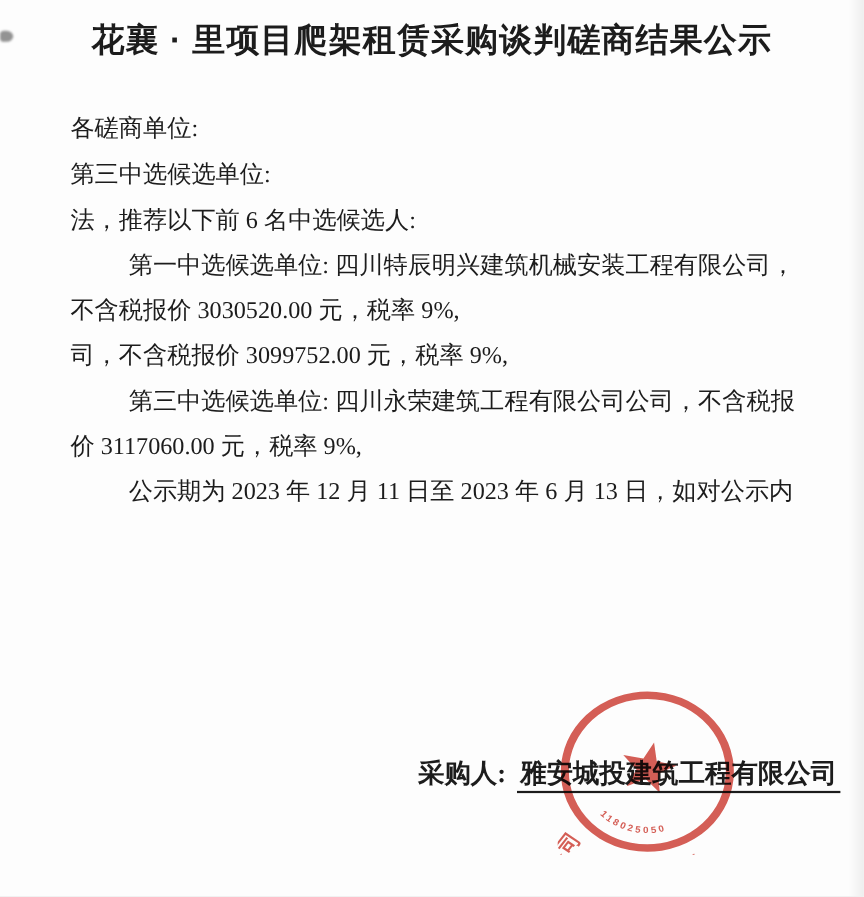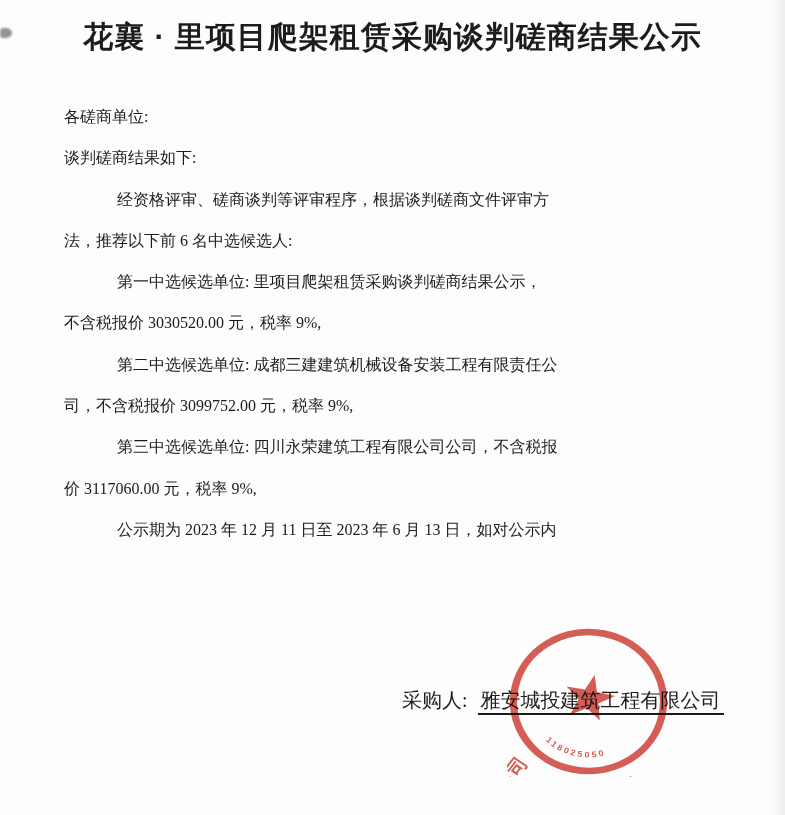--- a/index.html
+++ b/index.html
@@ -27,7 +27,7 @@
   }
   .doc-body{position:absolute;top:96px;left:64px;width:665px;}
   .line{
-    height:41.3px;line-height:41.3px;font-size:16px;white-space:nowrap;
+    height:41.3px;line-height:41.3px;font-size:22px;white-space:nowrap;
   }
   .indent{padding-left:53px;}
   .signature{

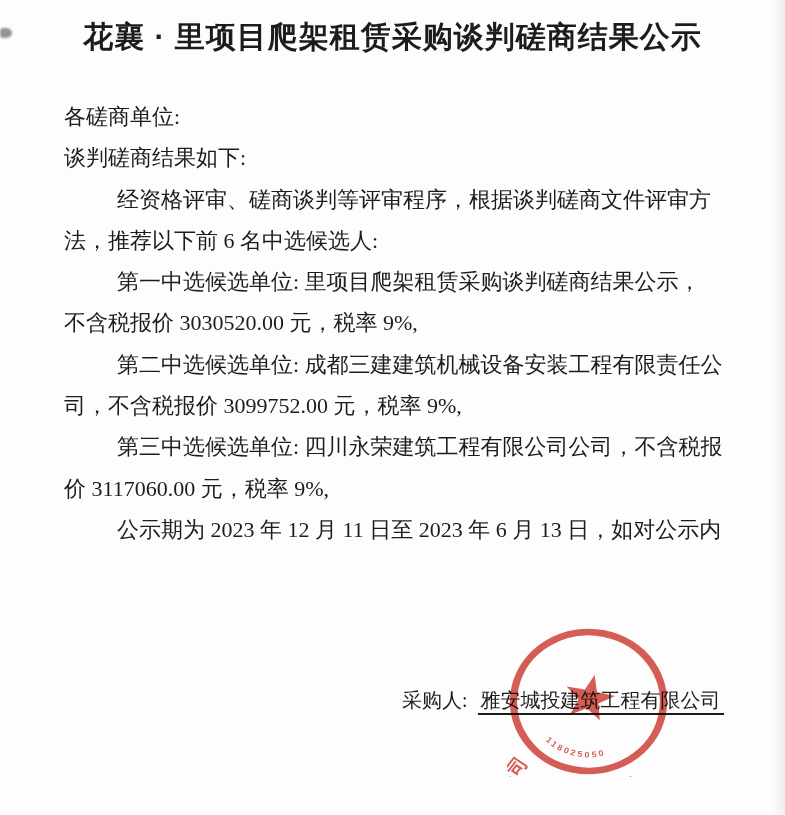--- a/index.html
+++ b/index.html
@@ -66,7 +66,7 @@
 
   <div class="doc-body">
     <div class="line">各磋商单位:</div>
-    <div class="line">谈判磋商结果如下:</div>
+    <div class="line">第三中选候选单位:</div>
     <div class="line indent">经资格评审、磋商谈判等评审程序，根据谈判磋商文件评审方</div>
     <div class="line">法，推荐以下前 6 名中选候选人:</div>
     <div class="line indent">第一中选候选单位: 里项目爬架租赁采购谈判磋商结果公示，</div>

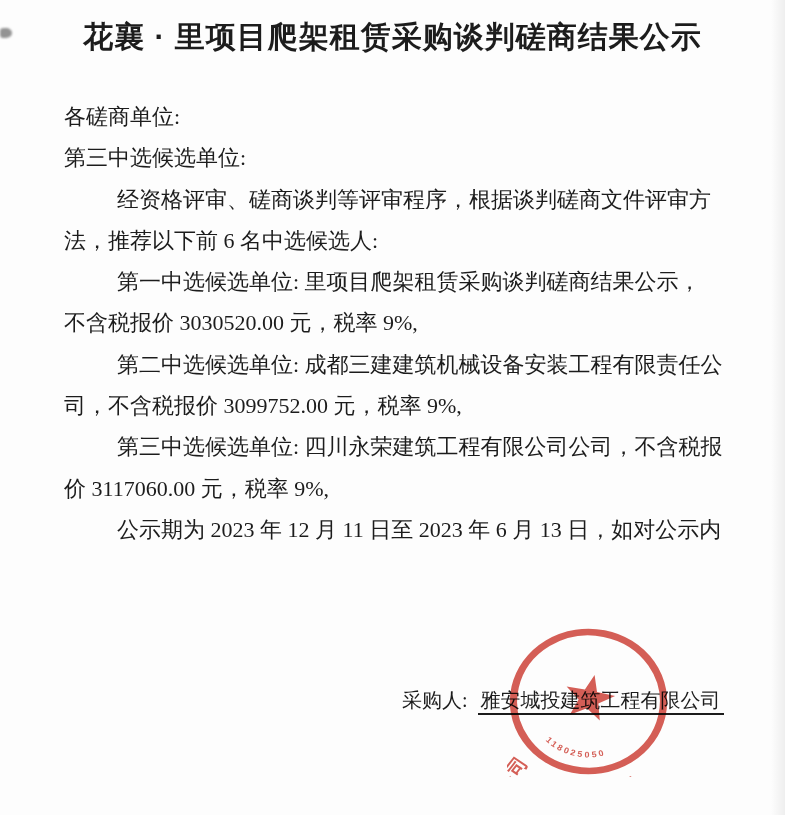--- a/index.html
+++ b/index.html
@@ -67,7 +67,6 @@
   <div class="doc-body">
     <div class="line">各磋商单位:</div>
     <div class="line">第三中选候选单位:</div>
-    <div class="line indent">经资格评审、磋商谈判等评审程序，根据谈判磋商文件评审方</div>
     <div class="line">法，推荐以下前 6 名中选候选人:</div>
     <div class="line indent">第一中选候选单位: 里项目爬架租赁采购谈判磋商结果公示，</div>
     <div class="line">不含税报价 3030520.00 元，税率 9%,</div>

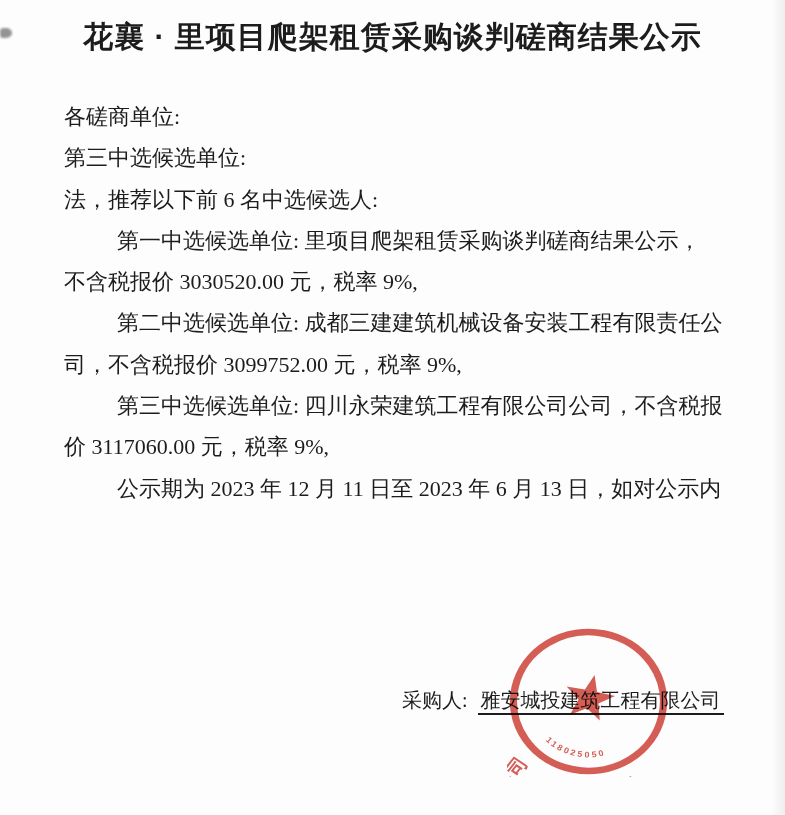--- a/index.html
+++ b/index.html
@@ -68,7 +68,7 @@
     <div class="line">各磋商单位:</div>
     <div class="line">第三中选候选单位:</div>
     <div class="line">法，推荐以下前 6 名中选候选人:</div>
-    <div class="line indent">第一中选候选单位: 里项目爬架租赁采购谈判磋商结果公示，</div>
+    <div class="line indent">第一中选候选单位: 四川特辰明兴建筑机械安装工程有限公司，</div>
     <div class="line">不含税报价 3030520.00 元，税率 9%,</div>
     <div class="line indent">第二中选候选单位: 成都三建建筑机械设备安装工程有限责任公</div>
     <div class="line">司，不含税报价 3099752.00 元，税率 9%,</div>

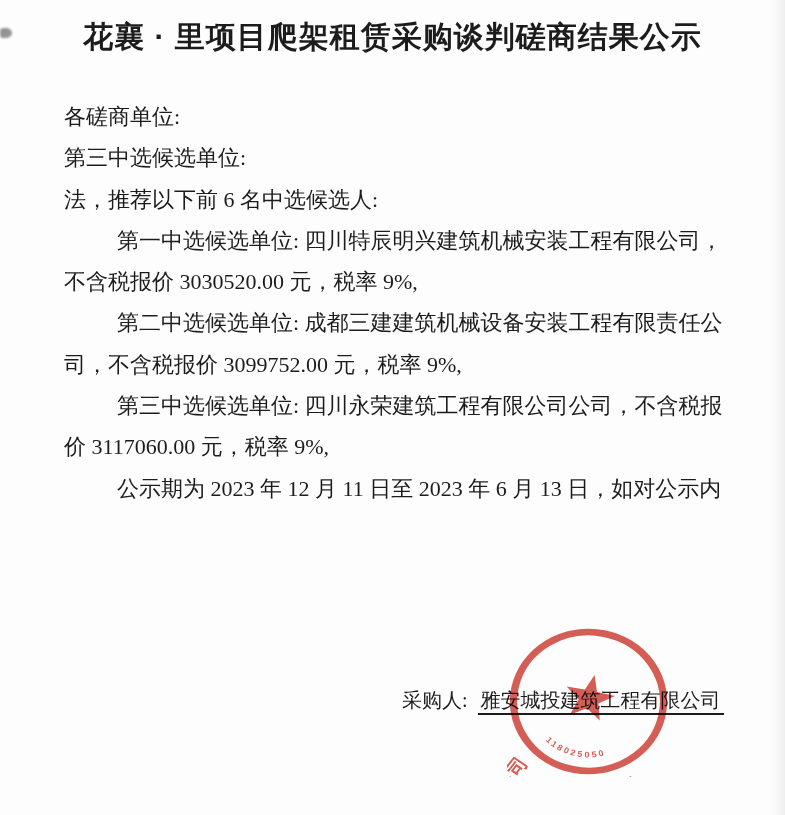--- a/index.html
+++ b/index.html
@@ -70,7 +70,6 @@
     <div class="line">法，推荐以下前 6 名中选候选人:</div>
     <div class="line indent">第一中选候选单位: 四川特辰明兴建筑机械安装工程有限公司，</div>
     <div class="line">不含税报价 3030520.00 元，税率 9%,</div>
-    <div class="line indent">第二中选候选单位: 成都三建建筑机械设备安装工程有限责任公</div>
     <div class="line">司，不含税报价 3099752.00 元，税率 9%,</div>
     <div class="line indent">第三中选候选单位: 四川永荣建筑工程有限公司公司，不含税报</div>
     <div class="line">价 3117060.00 元，税率 9%,</div>

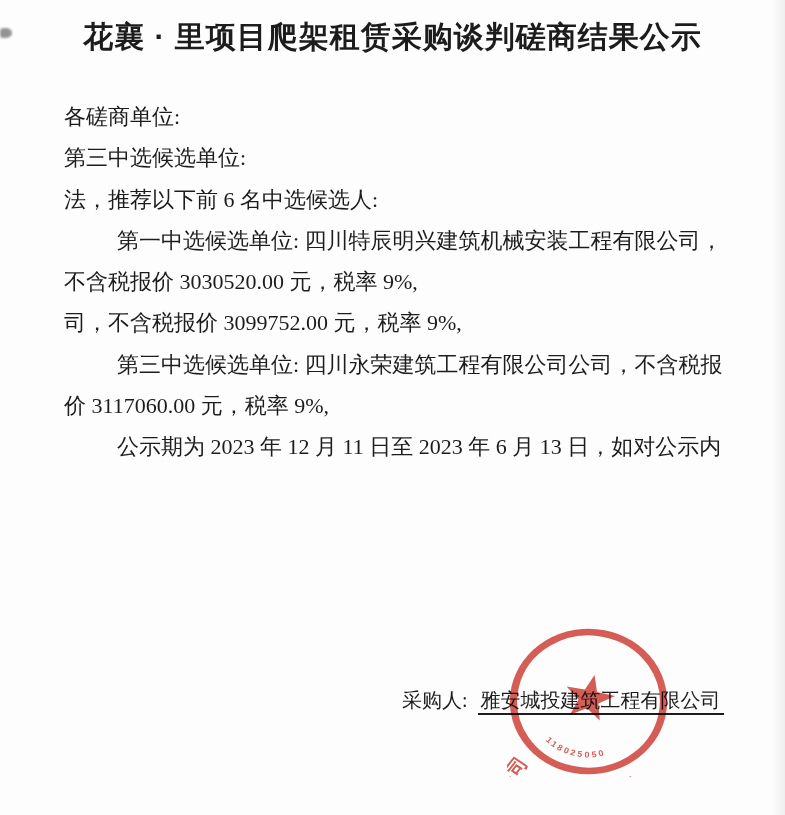--- a/index.html
+++ b/index.html
@@ -31,7 +31,7 @@
   }
   .indent{padding-left:53px;}
   .signature{
-    position:absolute;left:402px;top:687px;font-size:20px;white-space:nowrap;
+    position:absolute;left:380px;top:687px;font-size:24px;white-space:nowrap;font-weight:bold;
   }
   .company{
     margin-left:10px;padding:0 3px 2px 3px;

